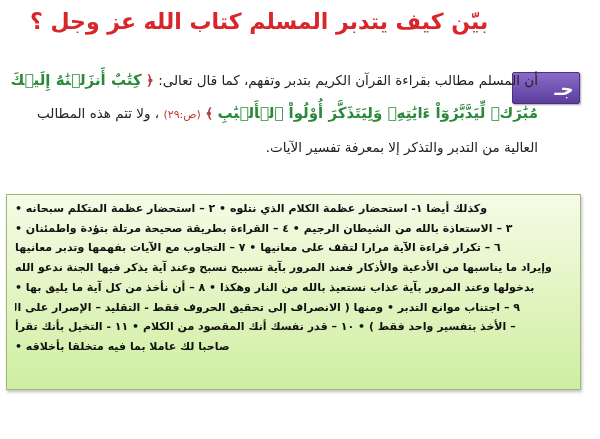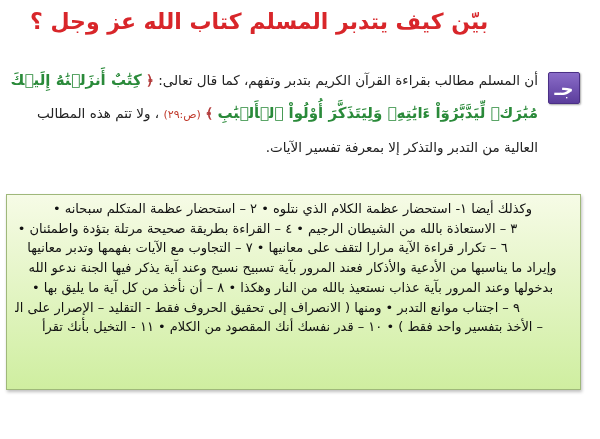--- a/index.html
+++ b/index.html
@@ -20,6 +20,7 @@
     color: #ffffff; font-weight: bold; font-size: 18px;
     display: flex; align-items: center; justify-content: center;
     box-shadow: 1px 1px 2px rgba(0,0,0,0.35);
+    padding-left: 36px;
   }
   .intro {
     position: absolute; top: 64px; right: 62px; width: 530px;

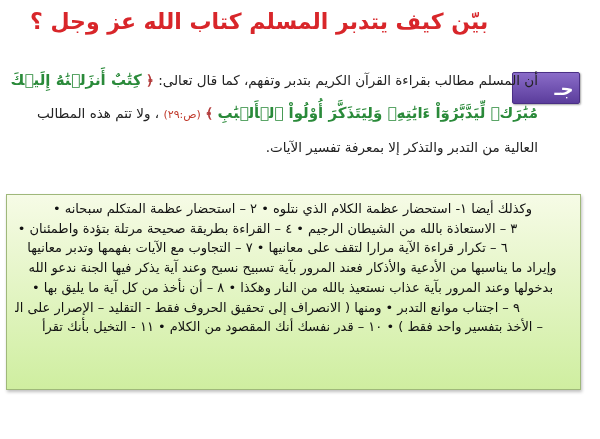--- a/index.html
+++ b/index.html
@@ -37,8 +37,8 @@
     box-sizing: border-box; padding: 4px 10px 4px 8px;
   }
   .box-lines {
-    direction: rtl; text-align: center; color: #111;
-    font-weight: normal; font-size: 13px; line-height: 19.7px;
+    direction: rtl; text-align: left; color: #111;
+    font-weight: bold; font-size: 11px; line-height: 19.7px;
   }
   .box-line { display: block; white-space: nowrap; overflow: hidden; }
   .box-line.indent { padding-right: 50px; }

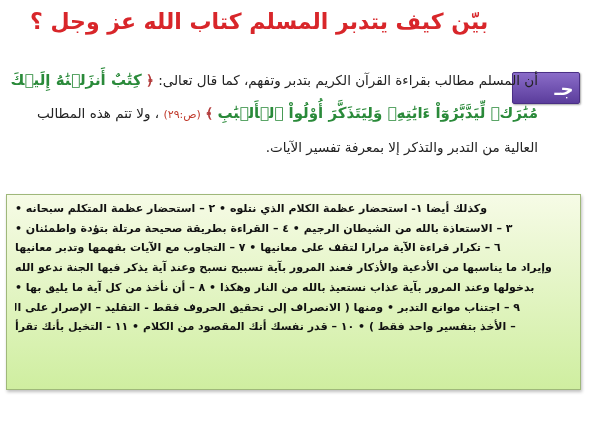--- a/index.html
+++ b/index.html
@@ -68,6 +68,7 @@
     <span class="box-line">بدخولها وعند المرور بآية عذاب نستعيذ بالله من النار وهكذا • ٨ – أن نأخذ من كل آية ما يليق بها •</span>
     <span class="box-line indent">٩ – اجتناب موانع التدبر • ومنها ( الانصراف إلى تحقيق الحروف فقط - التقليد – الإصرار على الذنب</span>
     <span class="box-line">– الأخذ بتفسير واحد فقط ) • ١٠ – قدر نفسك أنك المقصود من الكلام • ١١ - التخيل بأنك تقرأ</span>
+    <span class="box-line">صاحبا لك عاملا بما فيه متخلقا بأخلاقه •</span>
   </div>
 </div>
 

